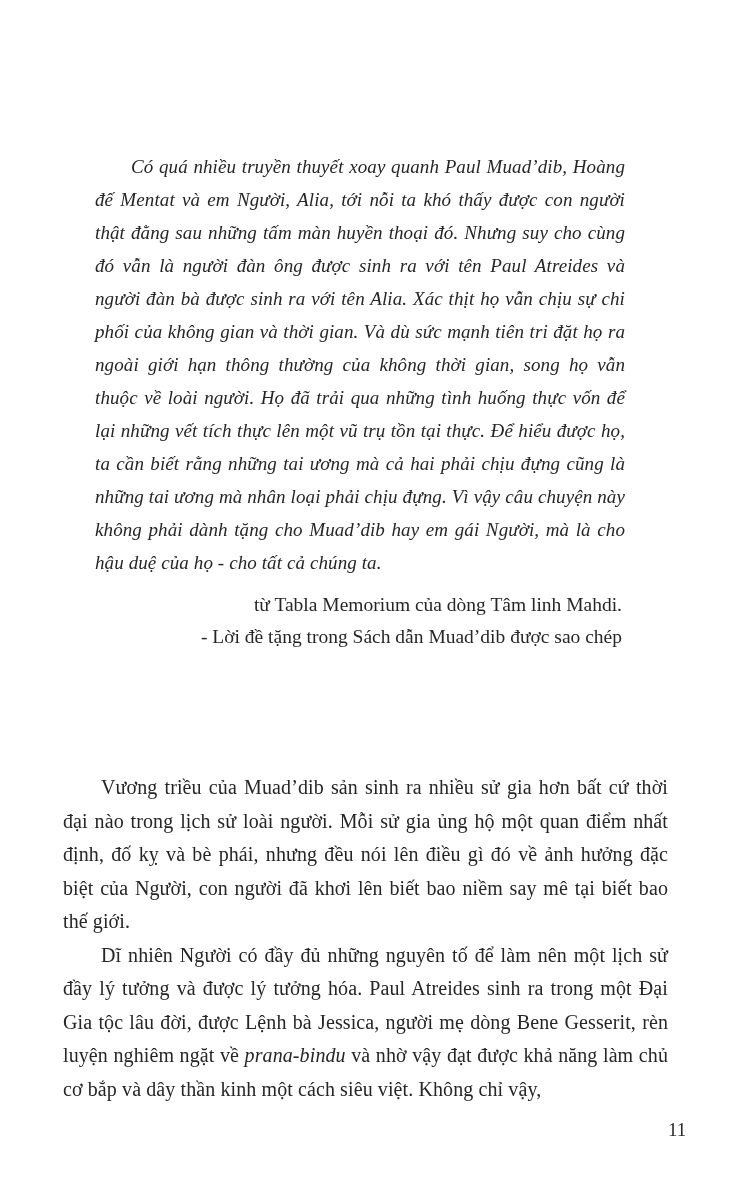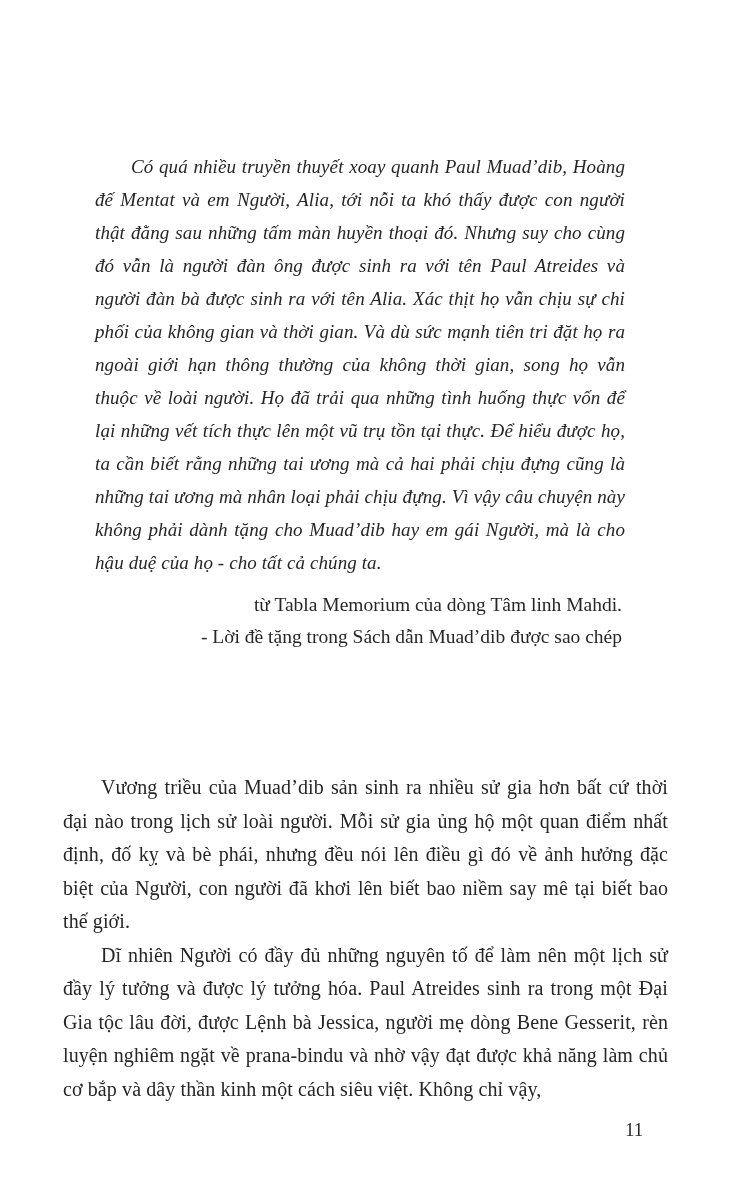--- a/index.html
+++ b/index.html
@@ -47,6 +47,7 @@
     margin-top: 118px;
   }
   .italic-term {
+    font-style: italic;
   }
   .page-number {
     position: absolute;

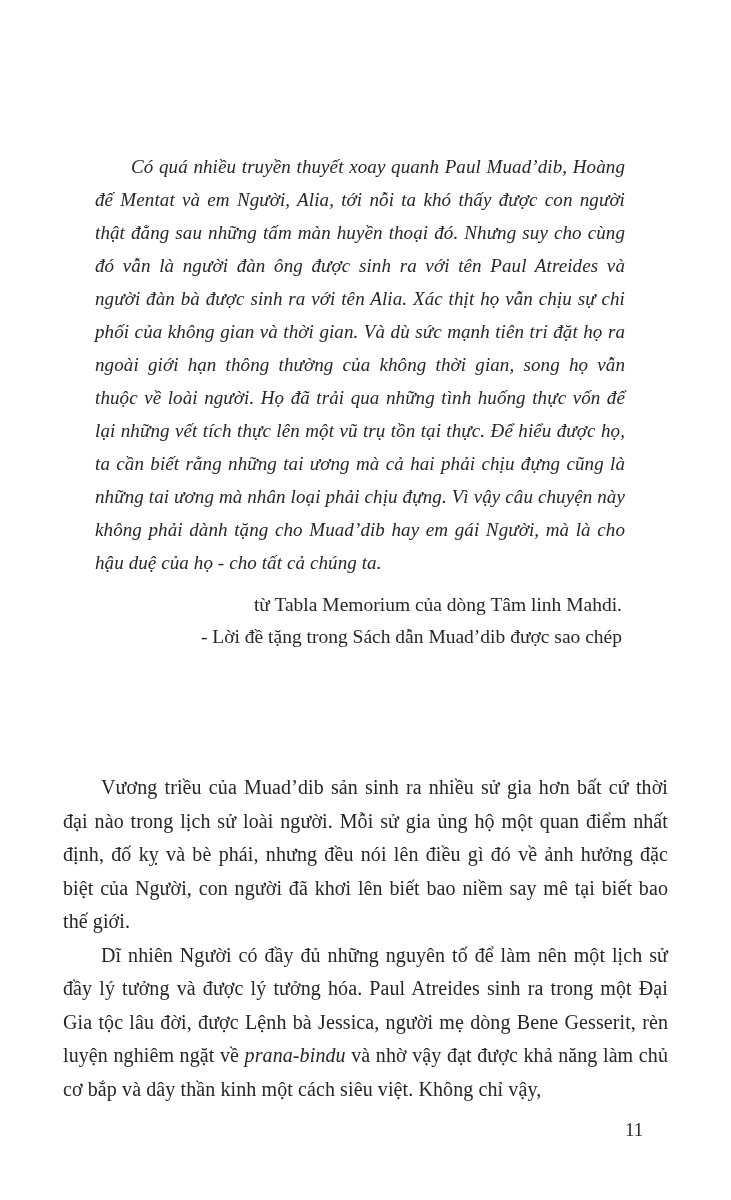--- a/index.html
+++ b/index.html
@@ -52,7 +52,7 @@
   .page-number {
     position: absolute;
     top: 1119px;
-    left: 625px;
+    left: 668px;
     font-size: 19px;
     line-height: 22px;
     color: #2a2a2a;

